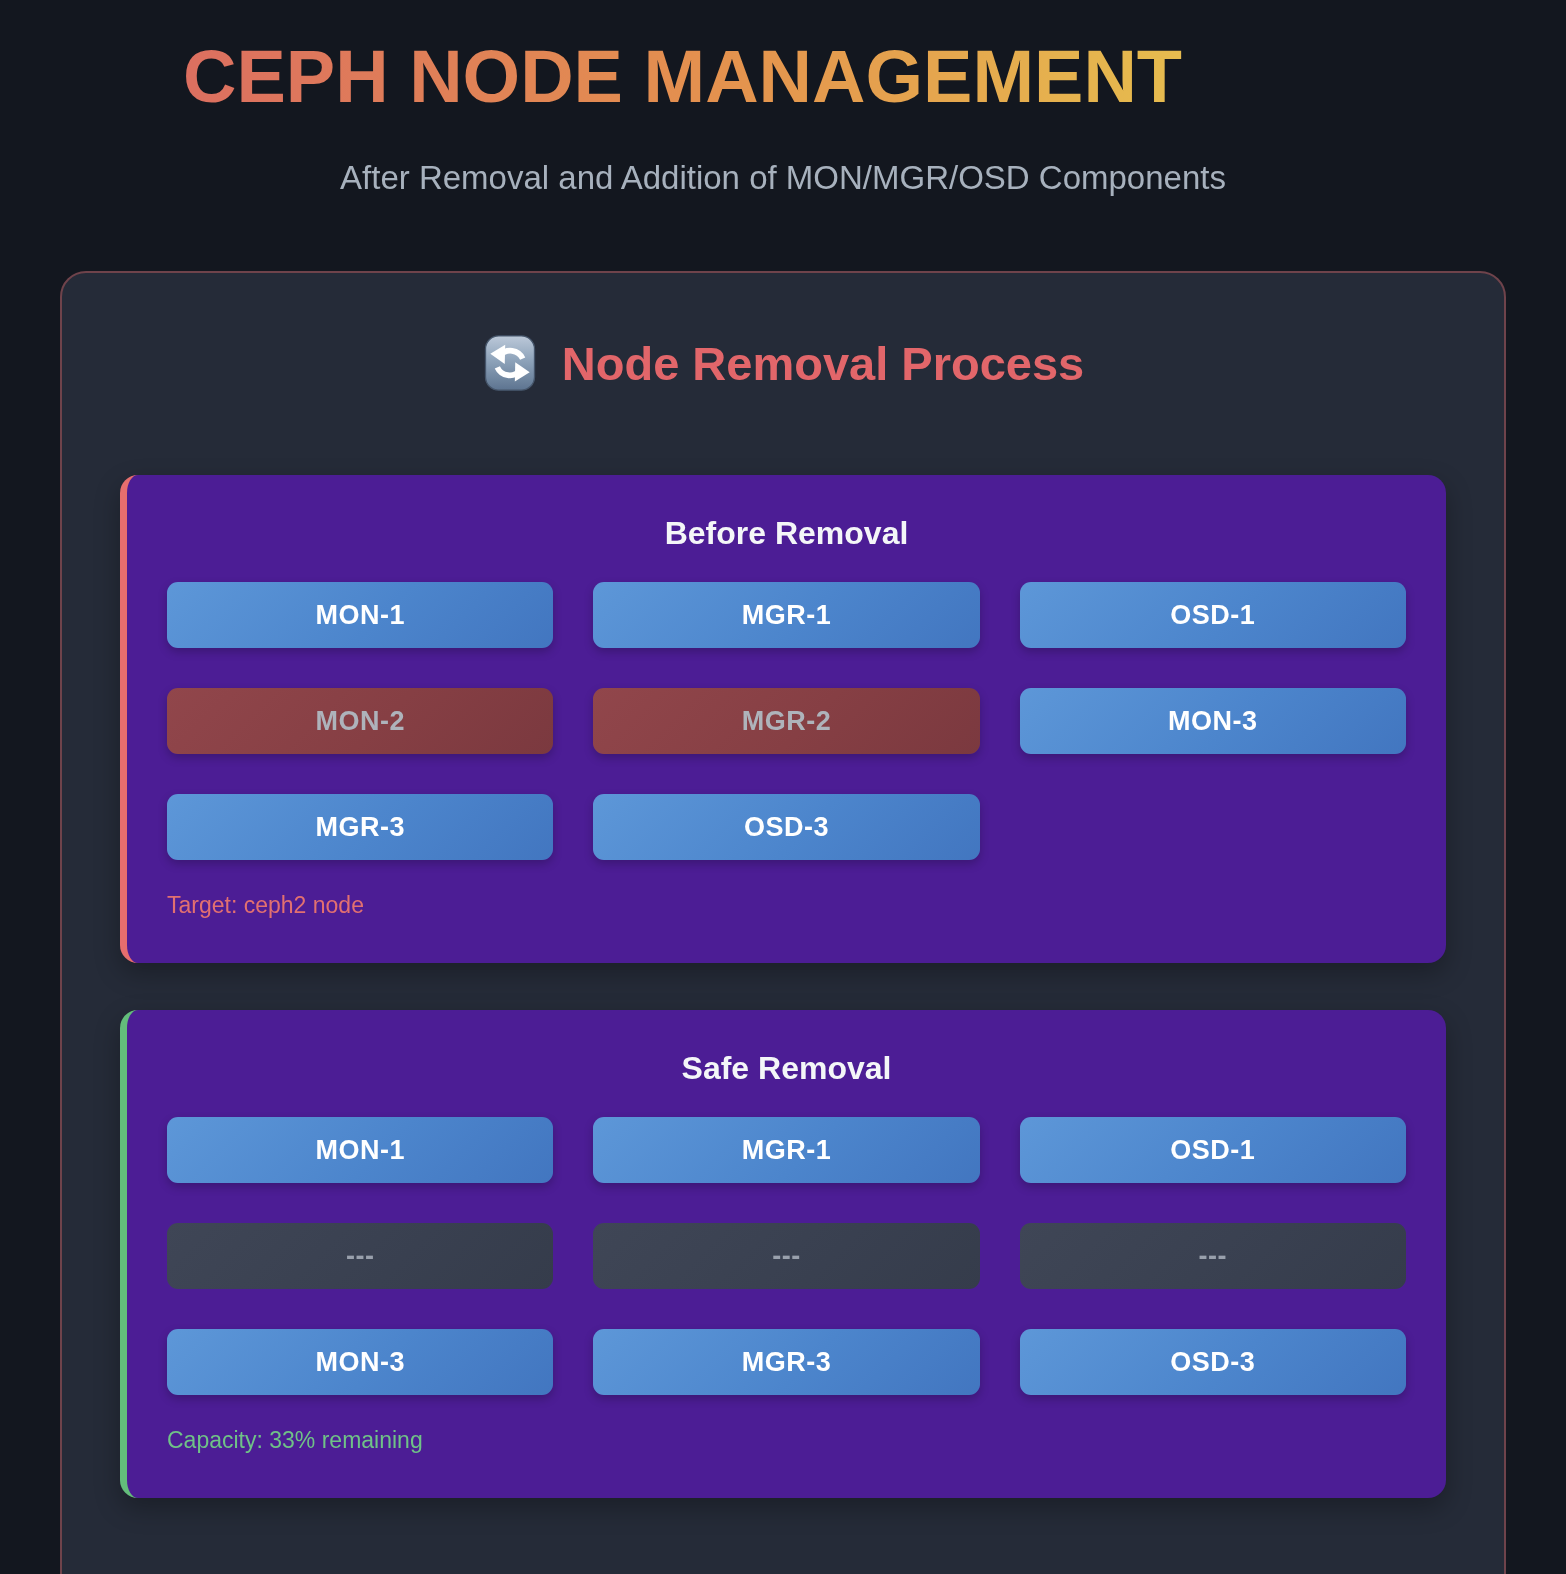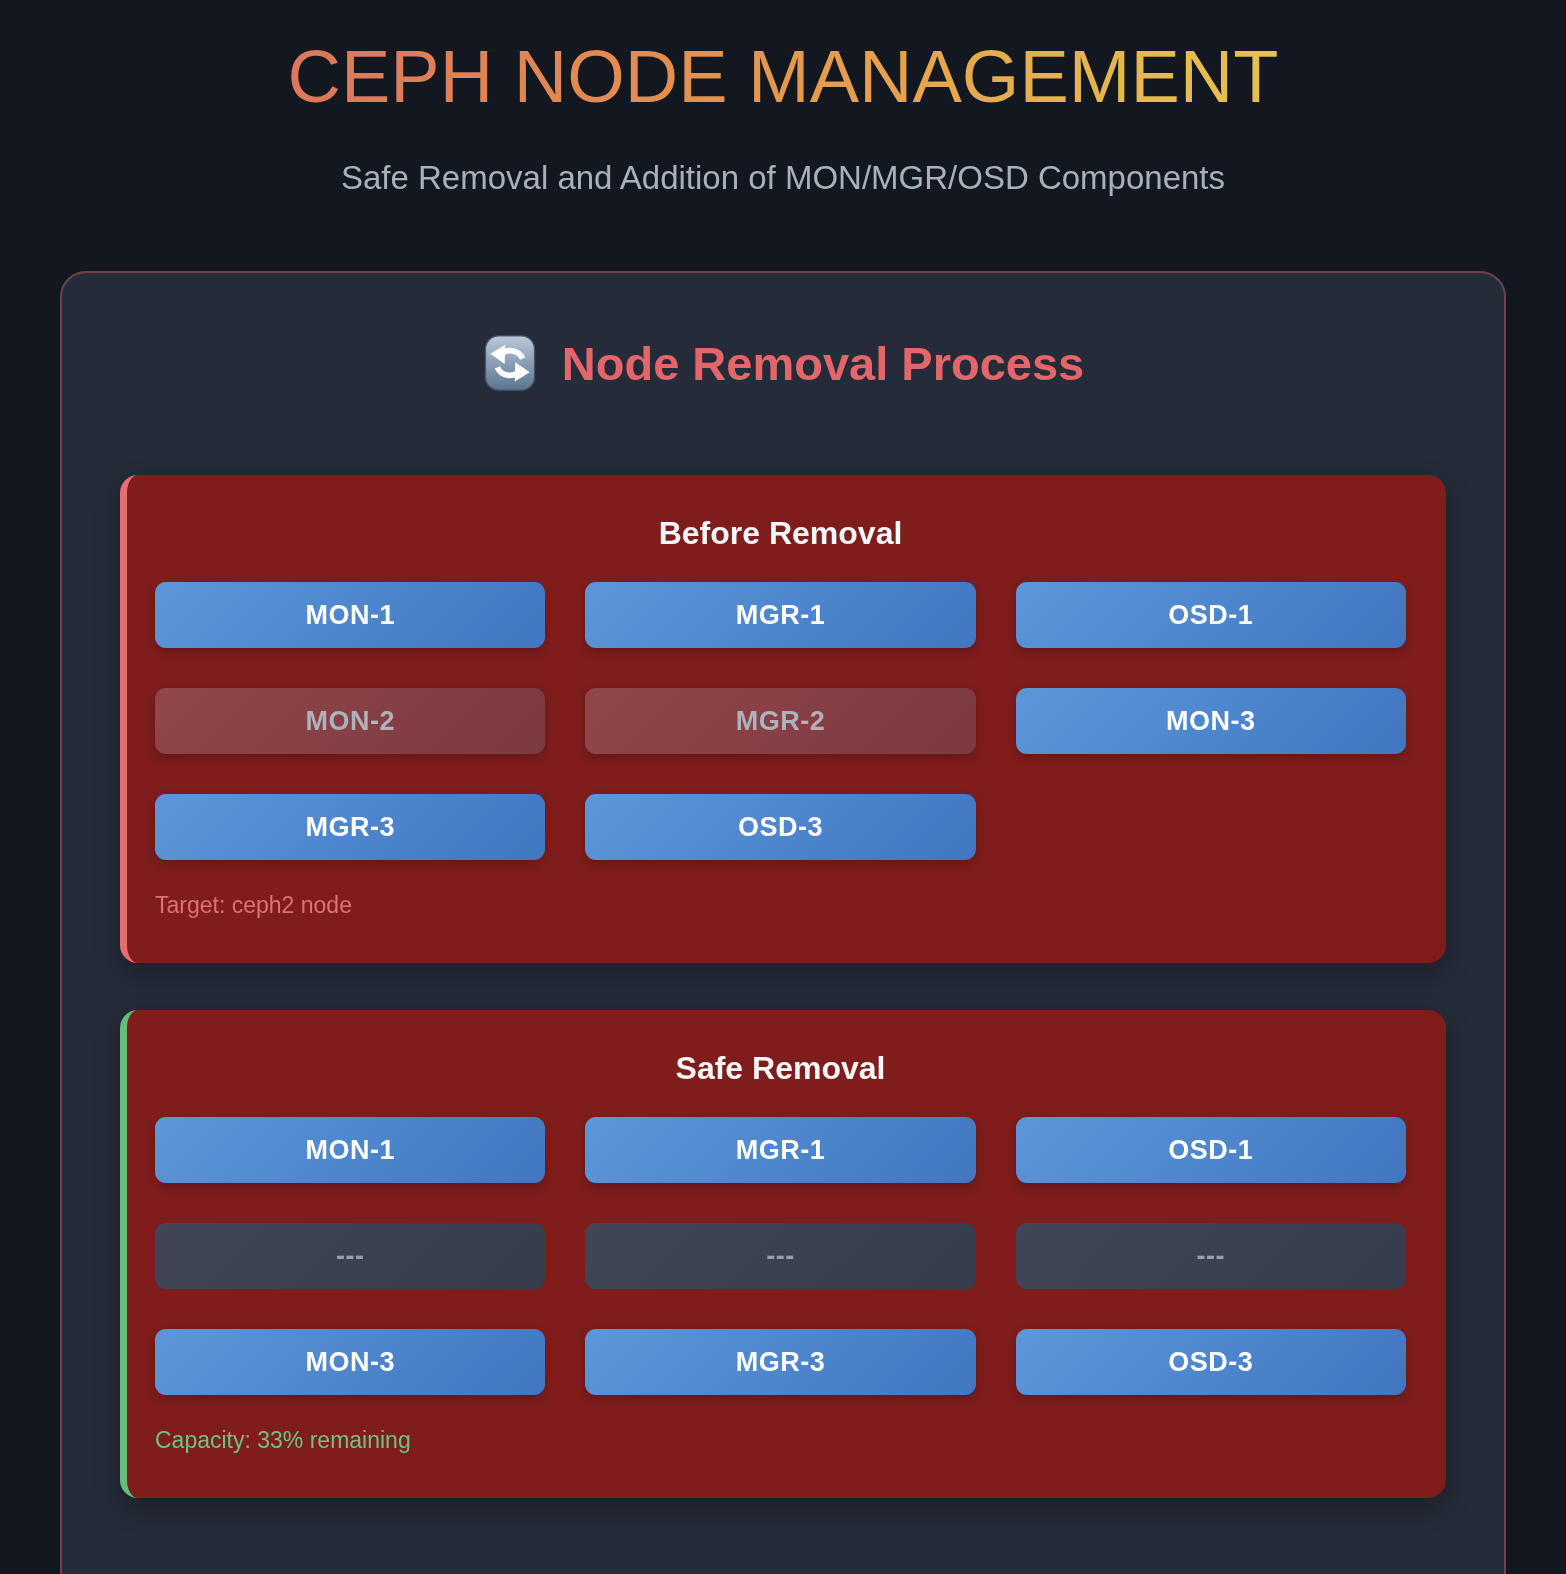--- a/index.html
+++ b/index.html
@@ -14,9 +14,9 @@
 
   .page-title {
     margin: 34px auto 0;
-    text-align: center;
+    text-align: left;
     font-size: 74px;
-    font-weight: 400;
+    font-weight: 700;
     letter-spacing: 0px;
     line-height: 1.15;
     background: linear-gradient(90deg, #dc6f60 0%, #e4924e 45%, #e6b94e 80%, #e7c657 100%);

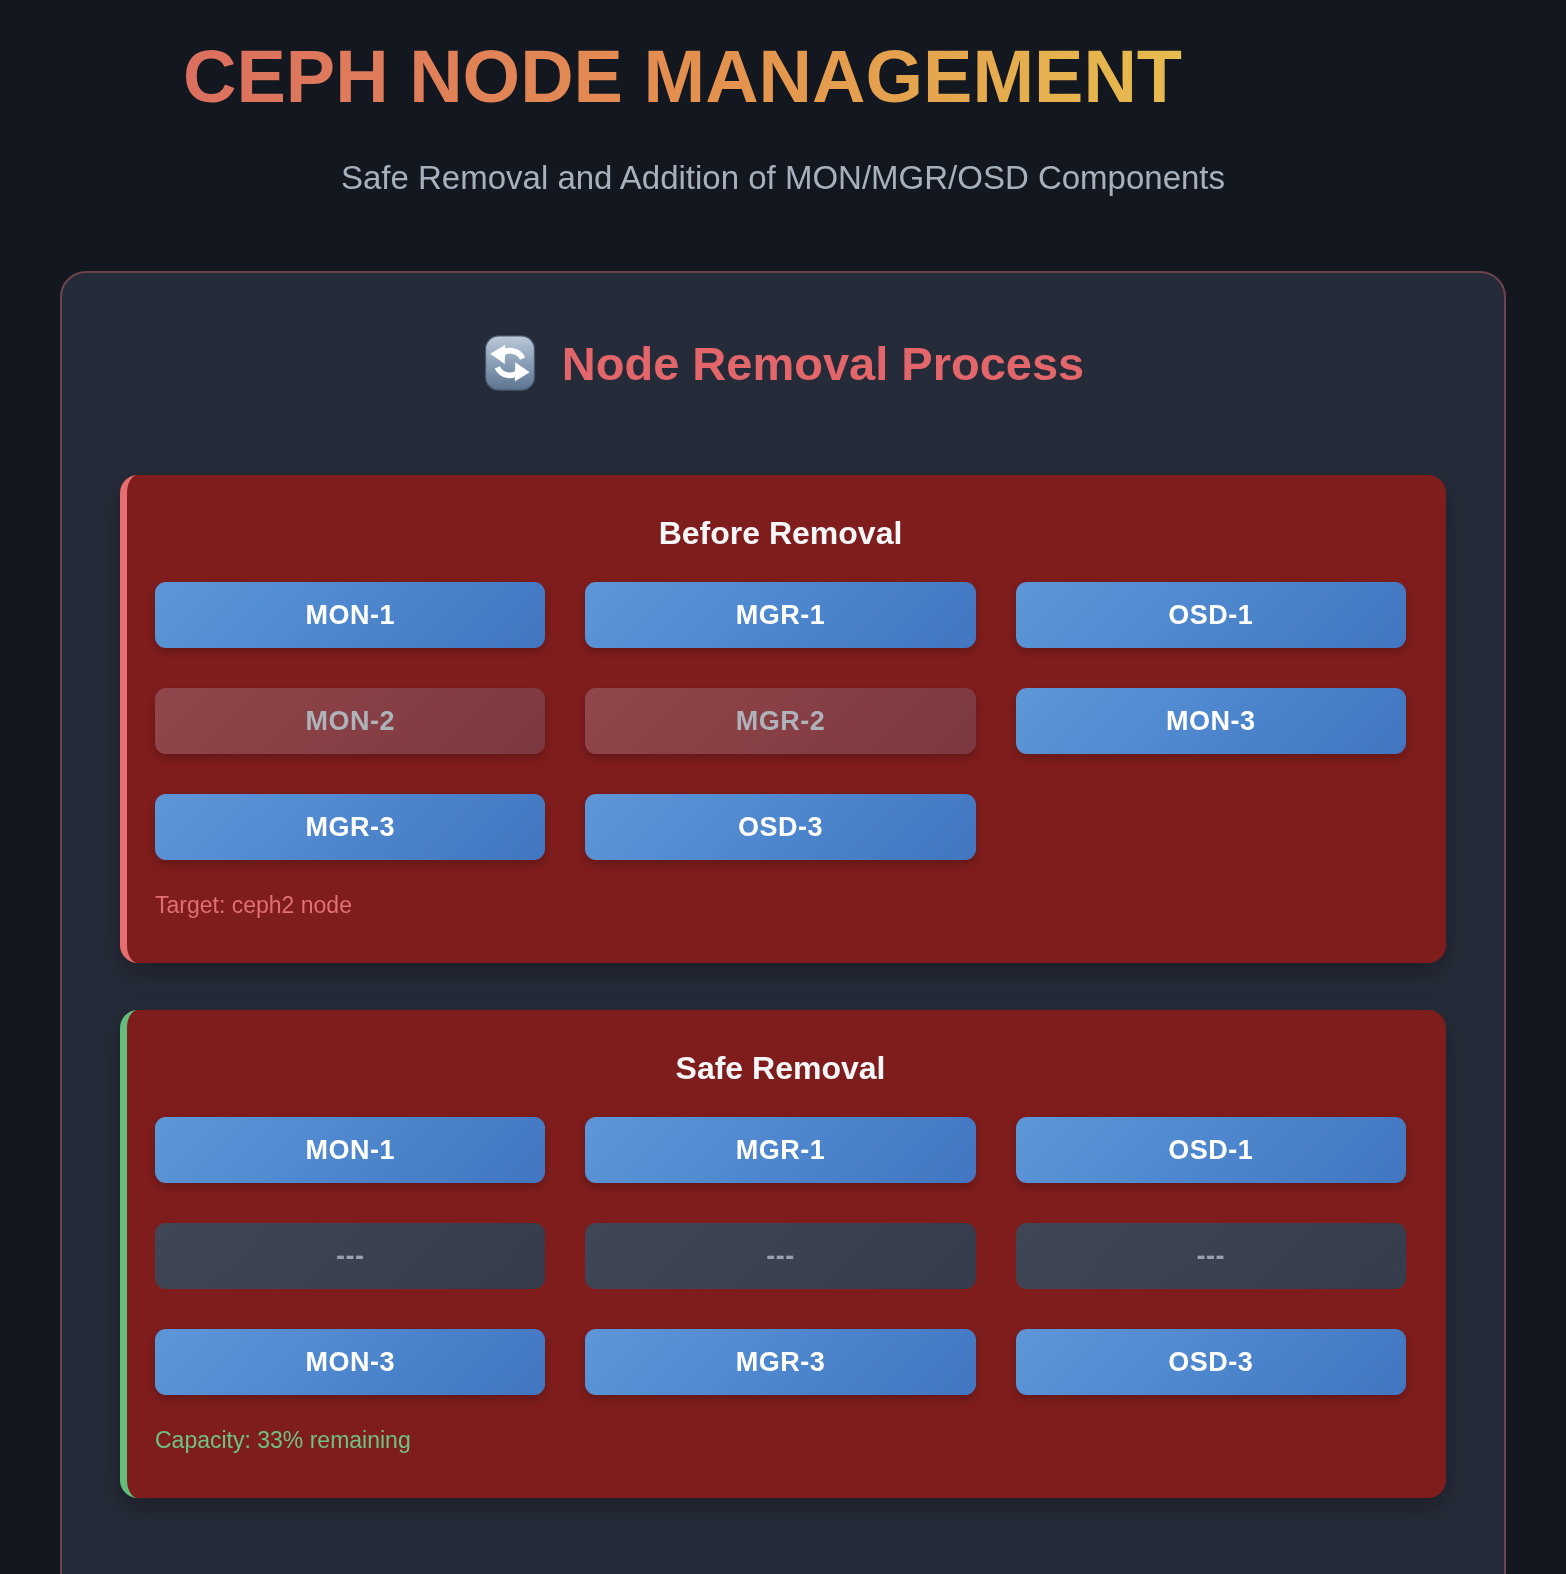--- a/index.html
+++ b/index.html
@@ -123,7 +123,7 @@
 <body>
 
 <h1 class="page-title">CEPH NODE MANAGEMENT</h1>
-<div class="page-subtitle">Safe Removal and Addition of MON/MGR/OSD Components</div>
+<div class="page-subtitle">After Removal and Addition of MON/MGR/OSD Components</div>
 
 <section class="section-card">
 

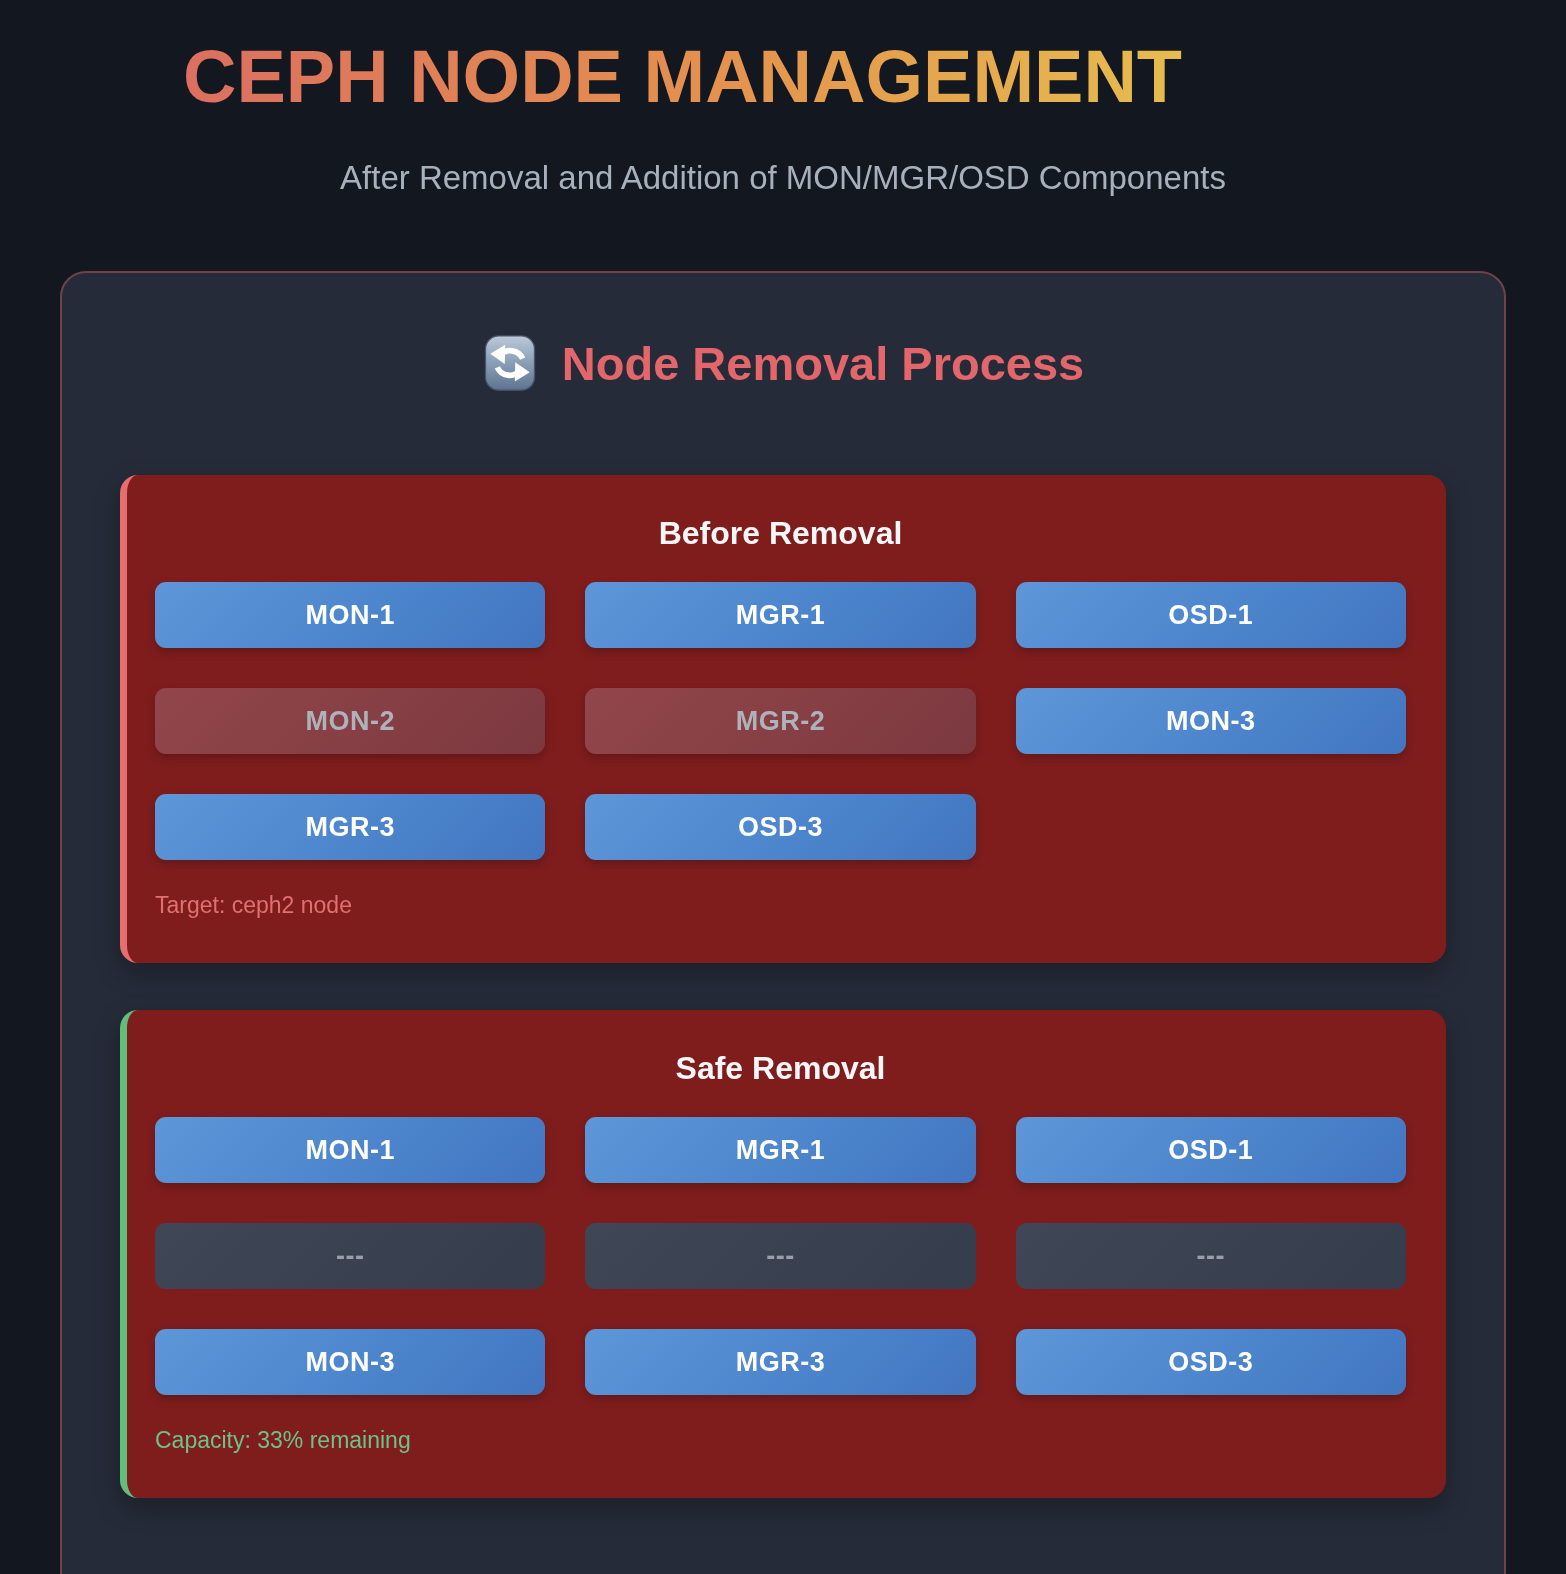--- a/index.html
+++ b/index.html
@@ -60,10 +60,10 @@
 
   .state-panel {
     position: relative;
-    background: #7f1d1d;
+    background: #4c1d95;
     border-left: 7px solid;
     border-radius: 18px;
-    padding: 40px 40px 44px 28px;
+    padding: 40px 40px 44px 40px;
     box-sizing: border-box;
     box-shadow: 0 10px 26px rgba(0,0,0,0.28);
   }

